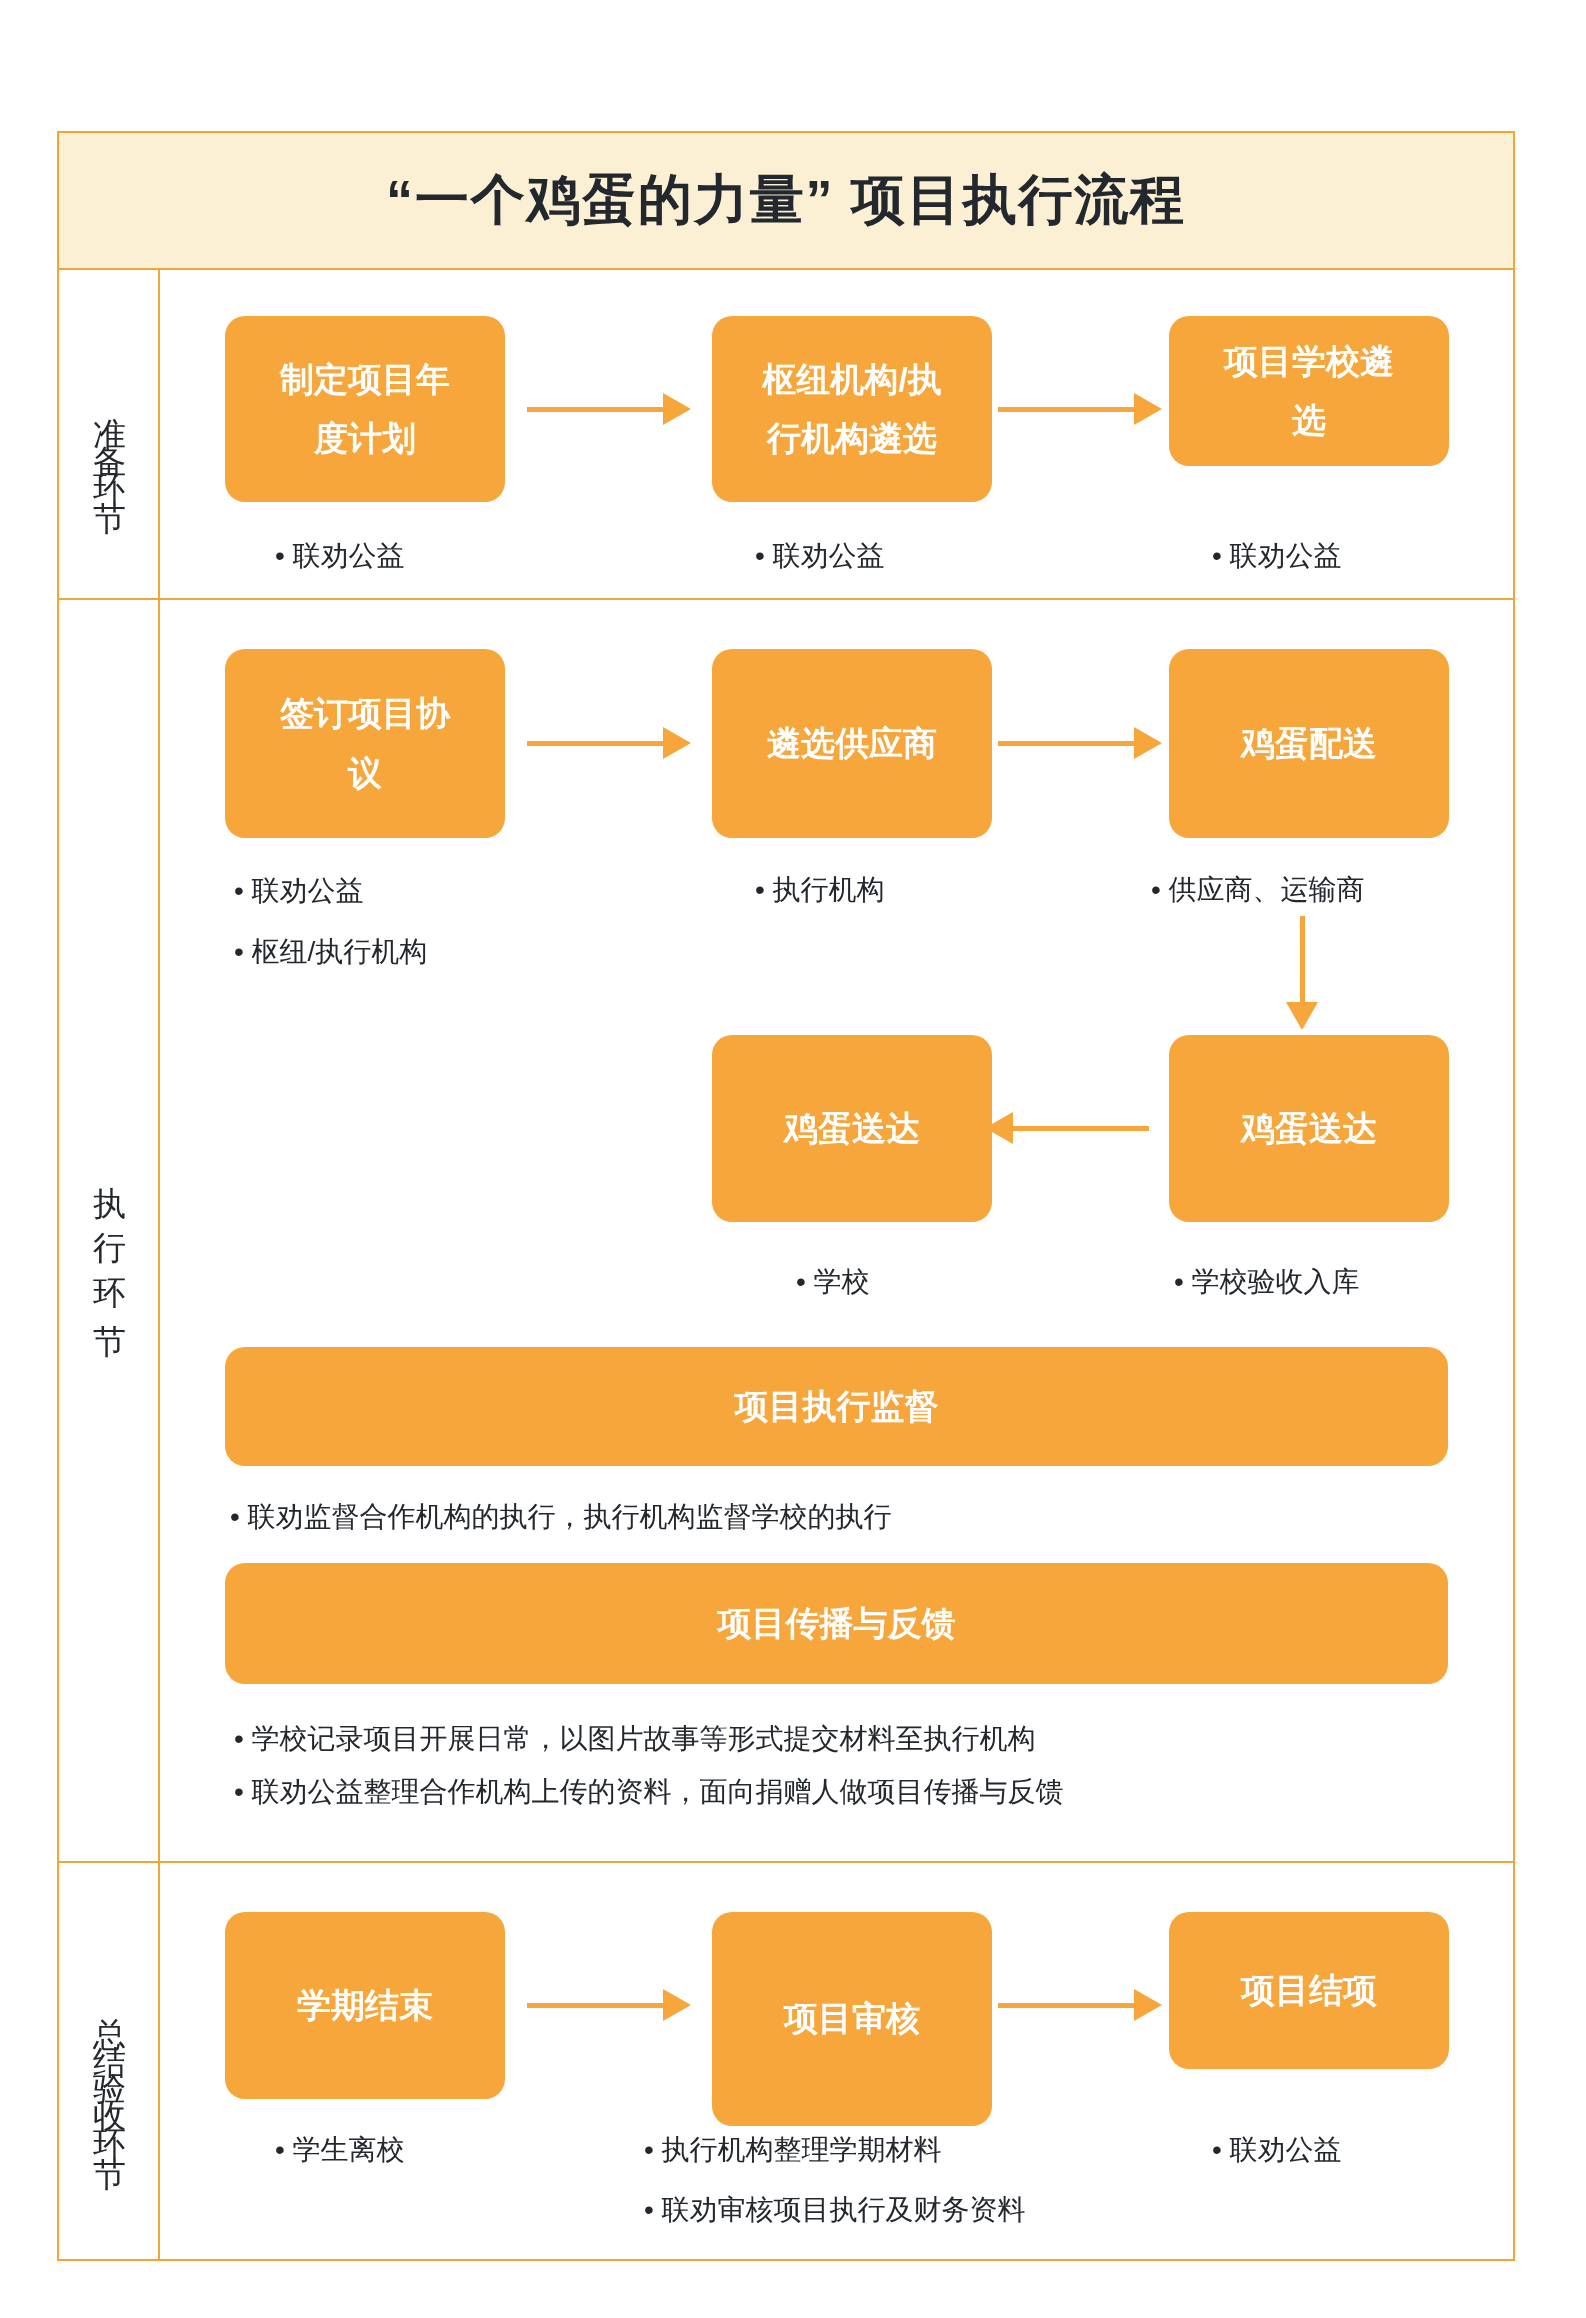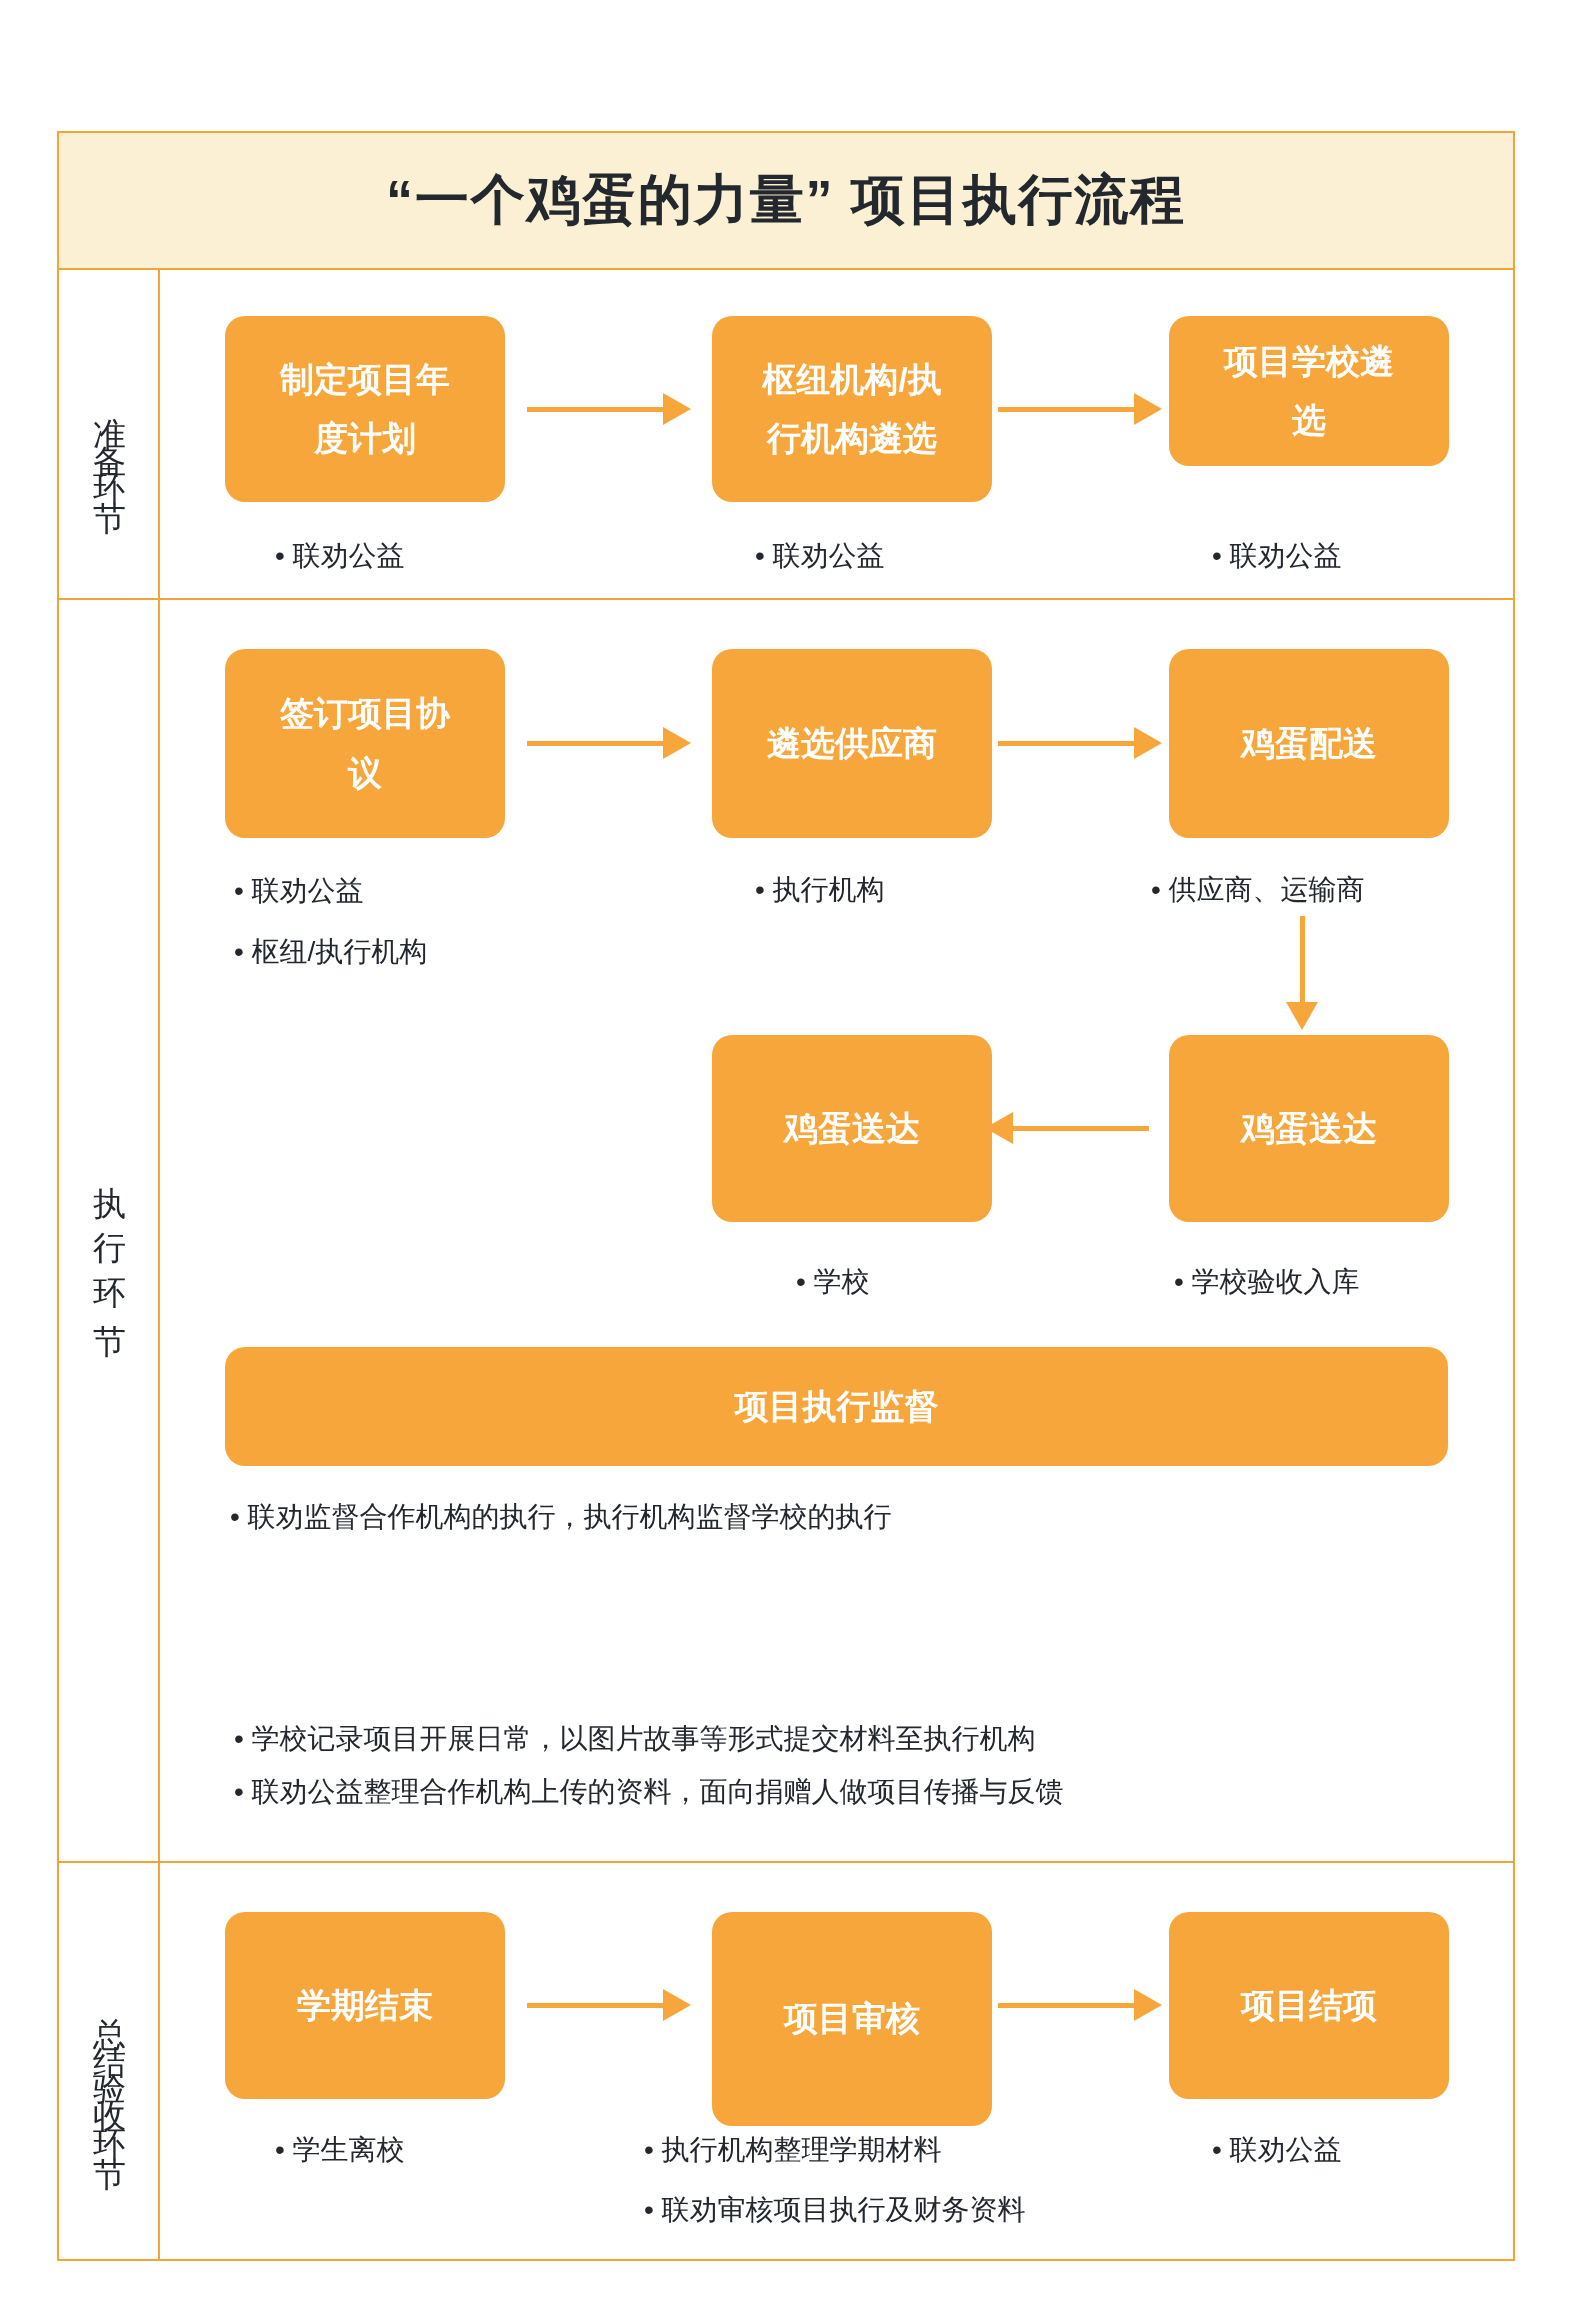--- a/index.html
+++ b/index.html
@@ -140,6 +140,7 @@
   <div class="node" style="left:225px;top:1347px;width:1223px;height:119px;">项目执行监督</div>
   <div class="bullet" style="left:230px;top:1501px;">• 联劝监督合作机构的执行，执行机构监督学校的执行</div>
 
+  <div class="node" style="left:225px;top:1563px;width:1223px;height:121px;">项目传播与反馈</div>
   <div class="bullet" style="left:234px;top:1723px;">• 学校记录项目开展日常，以图片故事等形式提交材料至执行机构</div>
   <div class="bullet" style="left:234px;top:1776px;">• 联劝公益整理合作机构上传的资料，面向捐赠人做项目传播与反馈</div>
 

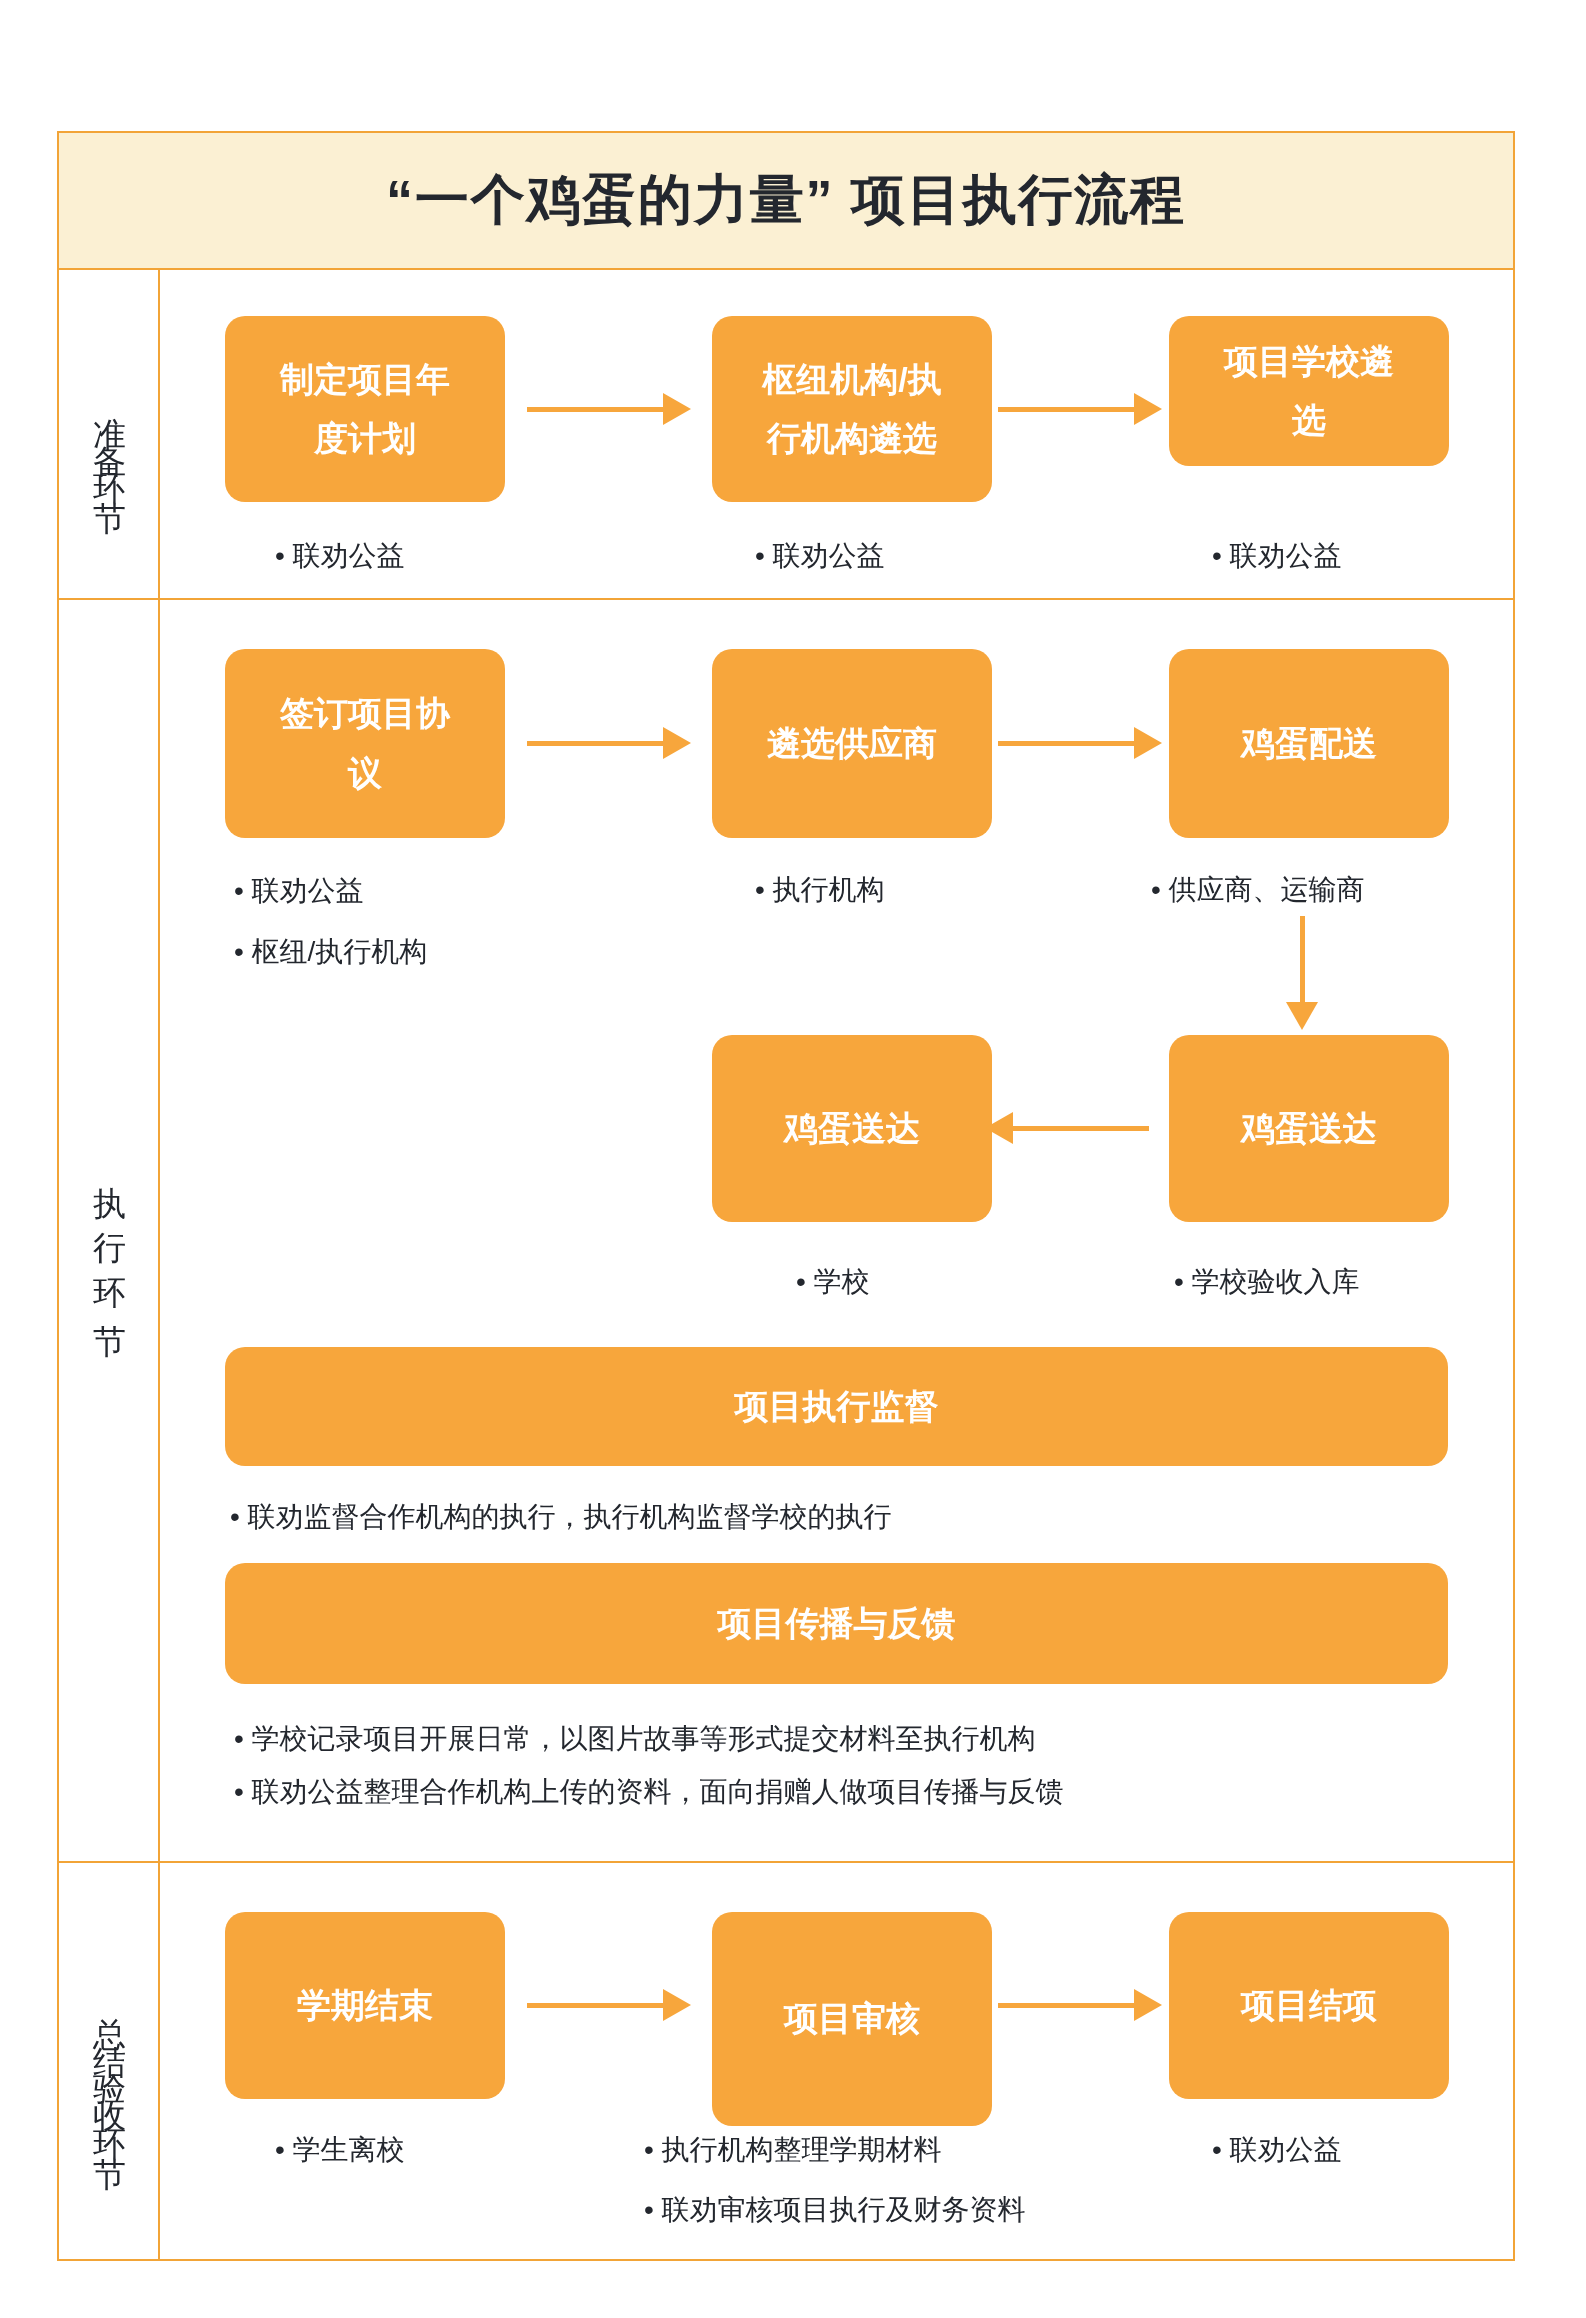--- a/index.html
+++ b/index.html
@@ -146,7 +146,7 @@
 
   <div class="node" style="left:225px;top:1912px;width:280px;height:187px;">学期结束</div>
   <div class="node" style="left:712px;top:1912px;width:280px;height:214px;">项目审核</div>
-  <div class="node" style="left:1169px;top:1912px;width:280px;height:187px;">项目结项</div>
+  <div class="node" style="left:1169px;top:1912px;width:280px;height:157px;">项目结项</div>
 
   <div class="arrow-r" style="left:527px;top:1989px;">
       <div class="shaft"></div>

